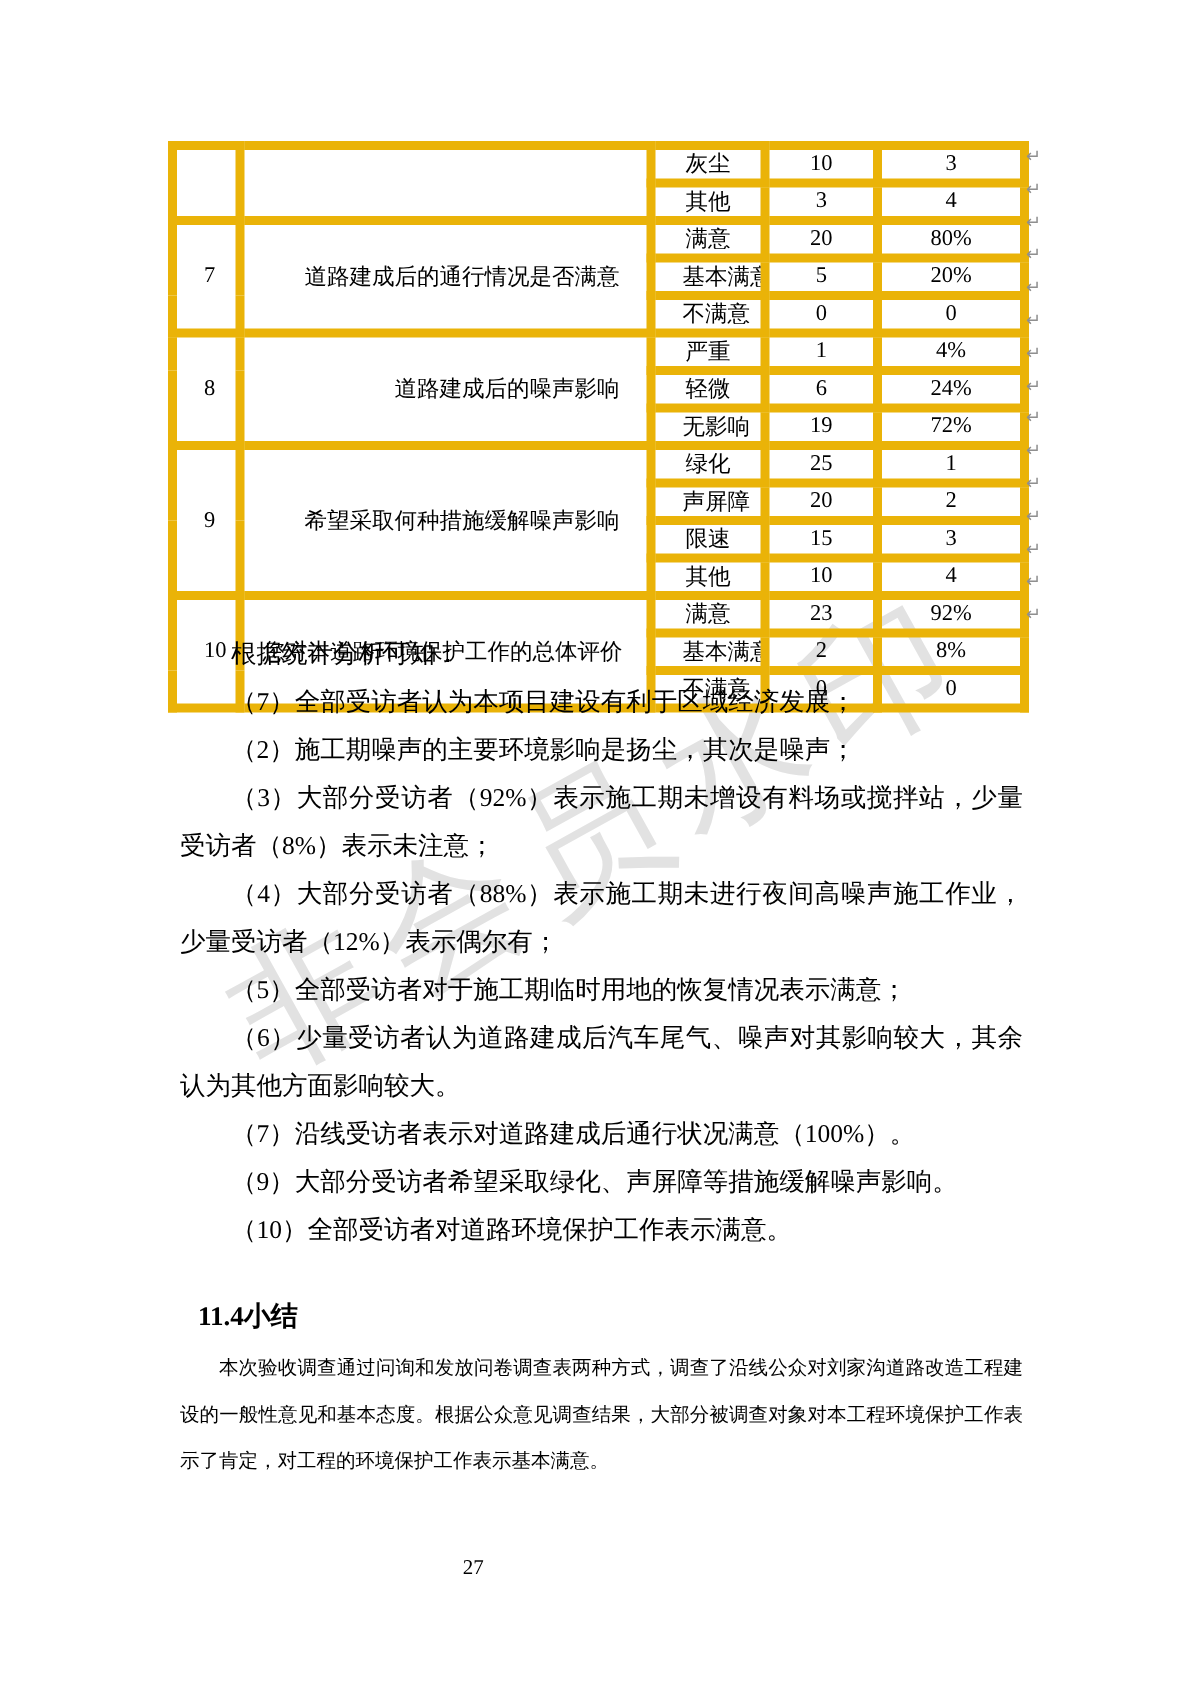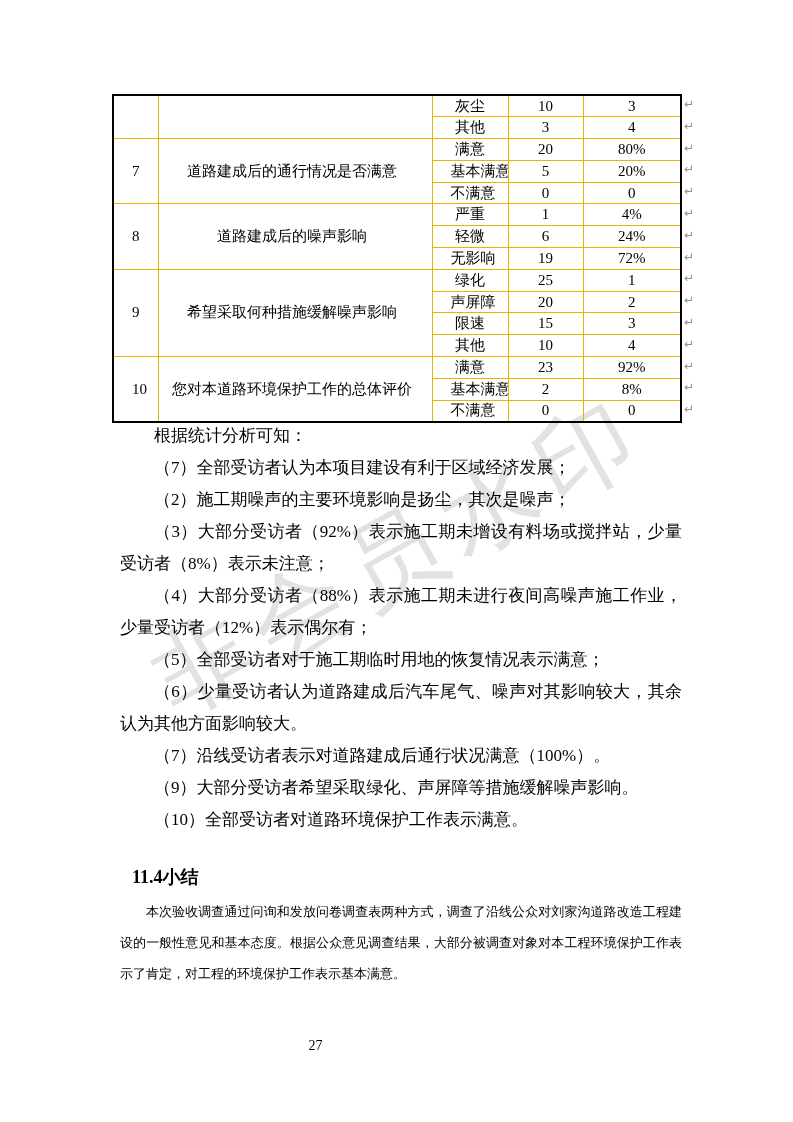--- a/index.html
+++ b/index.html
@@ -30,7 +30,7 @@
   }
   .survey-table tr { height:21.8px; }
   .survey-table td {
-    border:1px solid #eab308; padding:0 18px;
+    border:6px solid #eab308; padding:0 18px;
     overflow:hidden; white-space:nowrap; vertical-align:middle;
   }
   .survey-table td.q { text-align:center; padding-left:12px; }

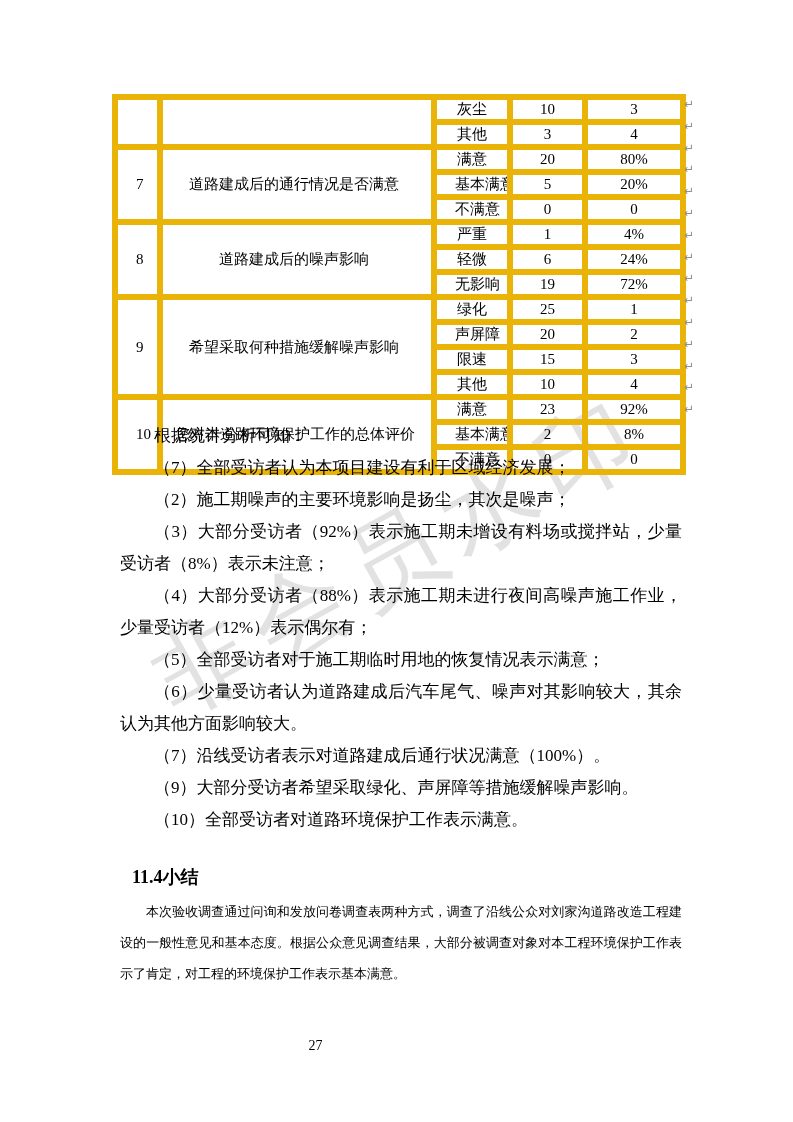--- a/index.html
+++ b/index.html
@@ -33,7 +33,7 @@
     border:6px solid #eab308; padding:0 18px;
     overflow:hidden; white-space:nowrap; vertical-align:middle;
   }
-  .survey-table td.q { text-align:center; padding-left:12px; }
+  .survey-table td.q { text-align:right; padding-left:12px; }
 
   
   .row-marks {

